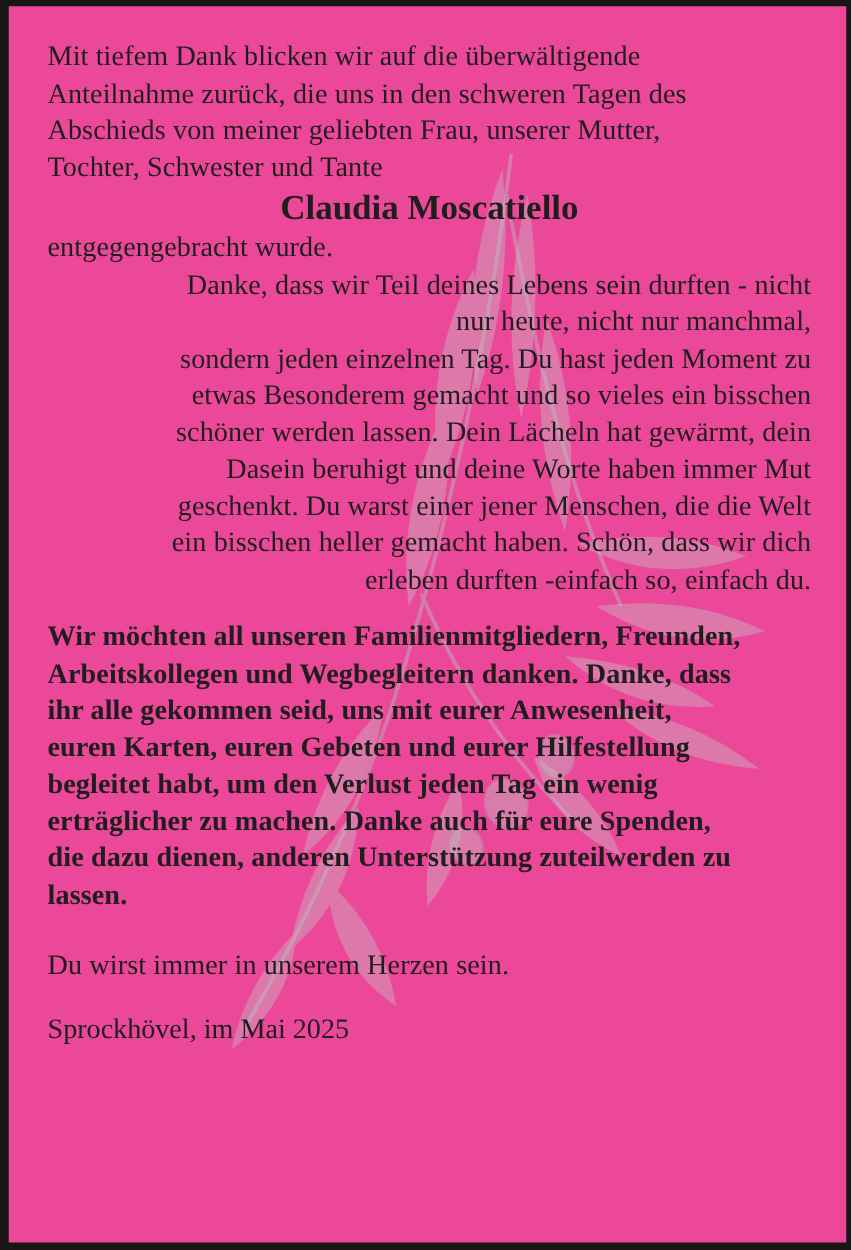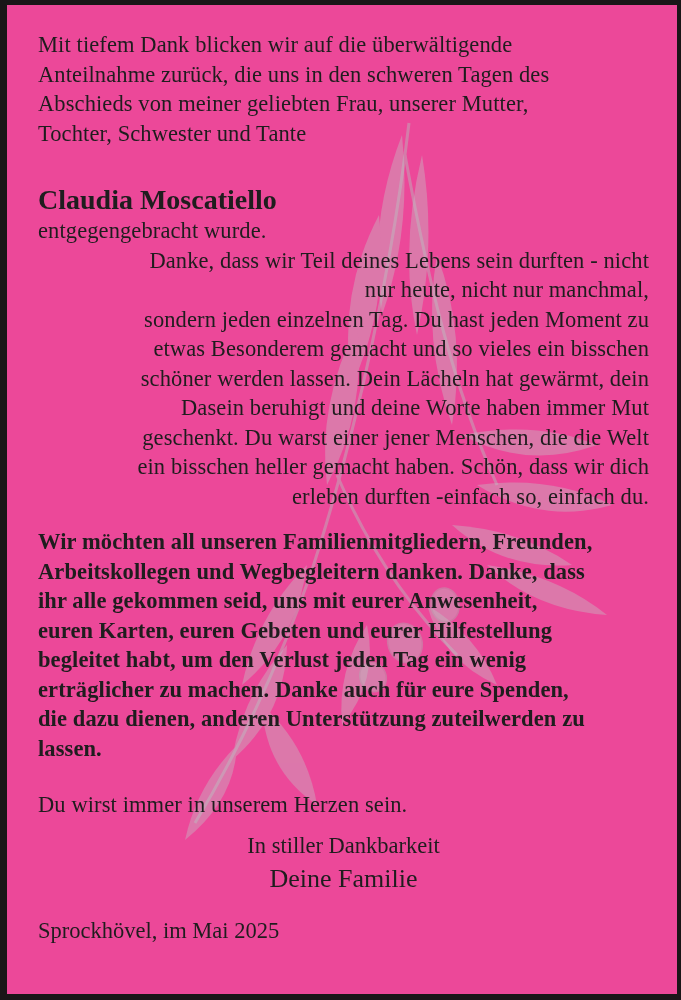--- a/index.html
+++ b/index.html
@@ -43,7 +43,8 @@
     letter-spacing: 0.1px;
   }
   .name-block {
-    margin-top: 35px;
+    text-align: center;
+    margin-top: 2px;
   }
   .name {
     font-size: 28px;

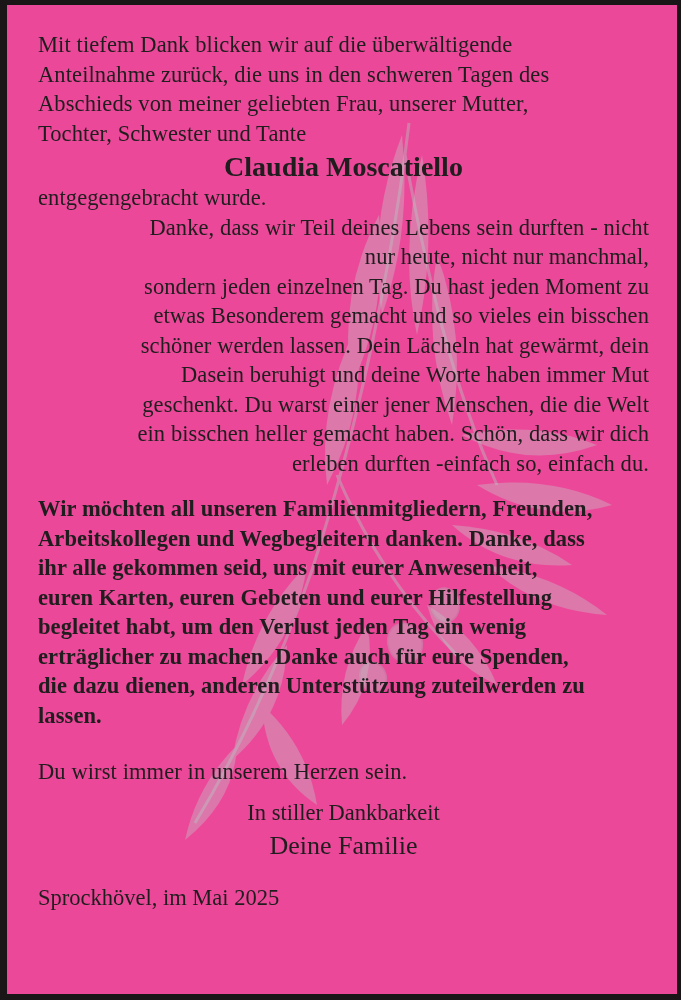--- a/index.html
+++ b/index.html
@@ -154,10 +154,6 @@
 
     <p class="body closing">Du wirst immer in unserem Herzen sein.</p>
 
-    <div class="sign-block">
-      <div class="gratitude">In stiller Dankbarkeit</div>
-      <div class="family">Deine Familie</div>
-    </div>
 
     <p class="place-date">Sprockhövel, im Mai 2025</p>
 

